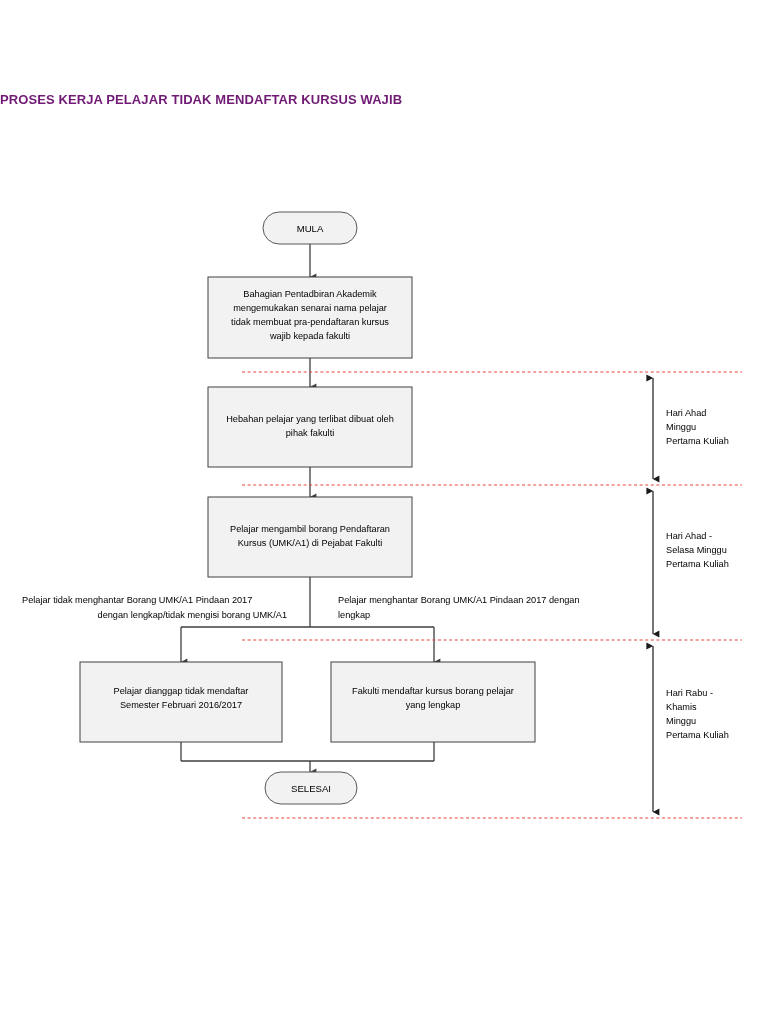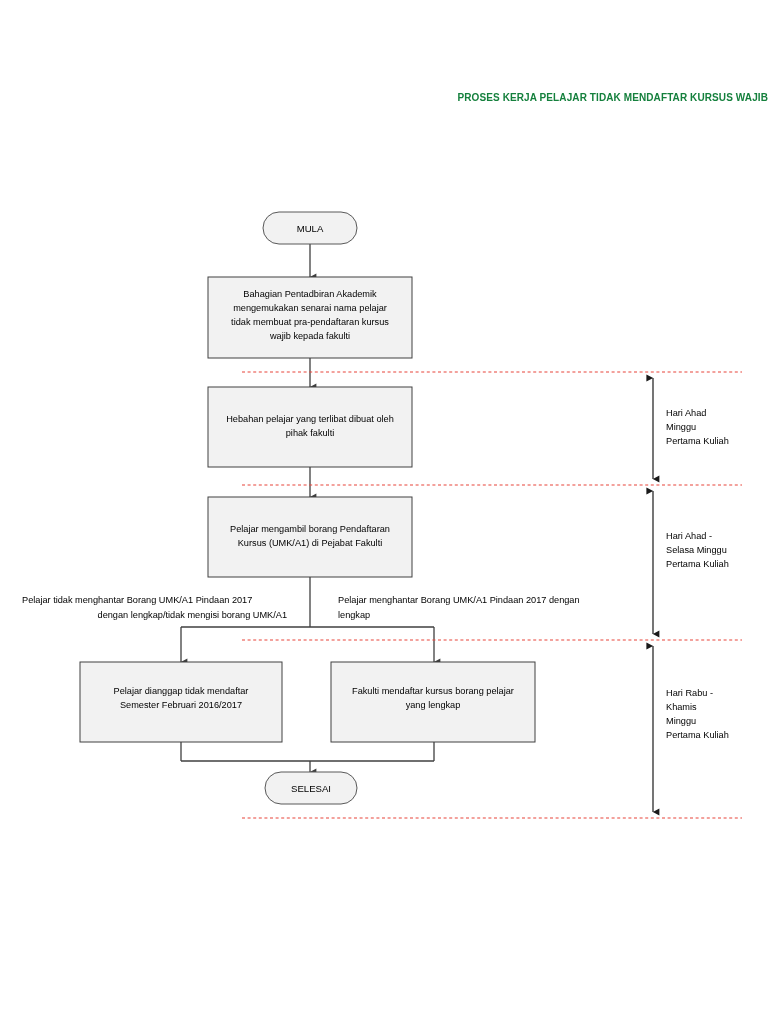--- a/index.html
+++ b/index.html
@@ -26,11 +26,11 @@
     left: 0;
     top: 92px;
     width: 768px;
-    text-align: right;
-    font-size: 10px;
+    text-align: left;
+    font-size: 13px;
     font-weight: bold;
     letter-spacing: 0.1px;
-    color: #15803d;
+    color: #701a75;
   }
   svg#flow {
     position: absolute;

